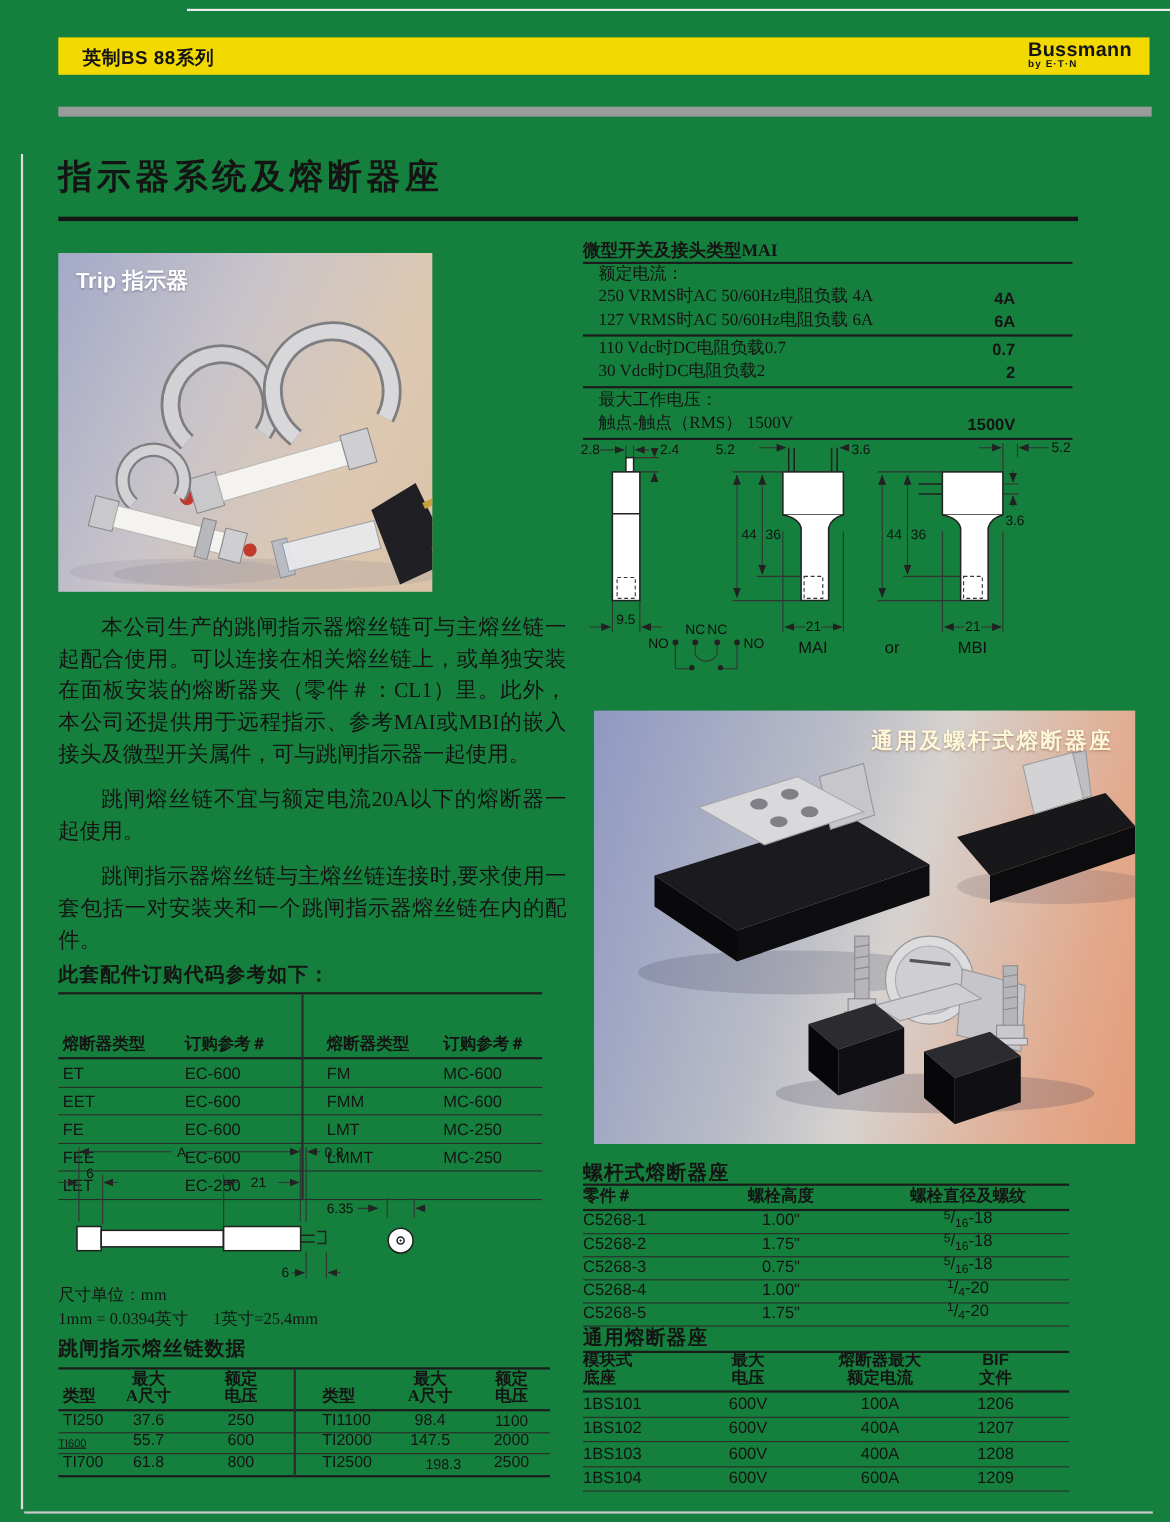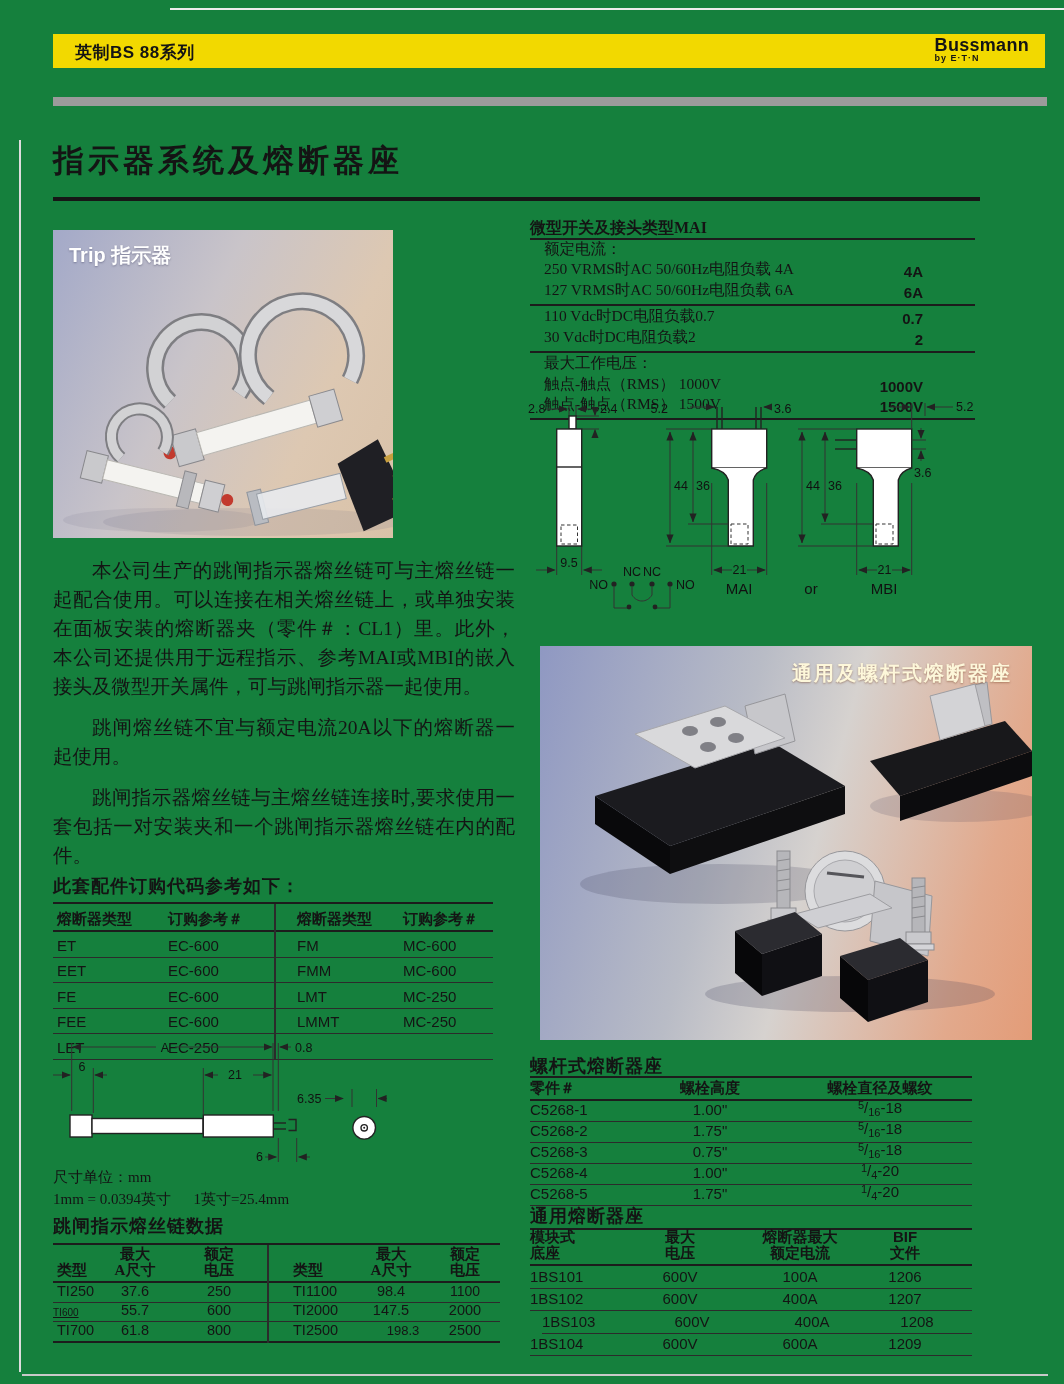--- a/index.html
+++ b/index.html
@@ -295,10 +295,6 @@
         <span class="lab">最大工作电压：</span>
       </div>
     <div class="spec-row">
-      <span class="d">触点-触点（RMS）  1000V</span>
-      <span class="v">1000V</span>
-    </div>
-    <div class="spec-row">
       <span class="d">触点-触点（RMS）  1500V</span>
       <span class="v">1500V</span>
     </div>

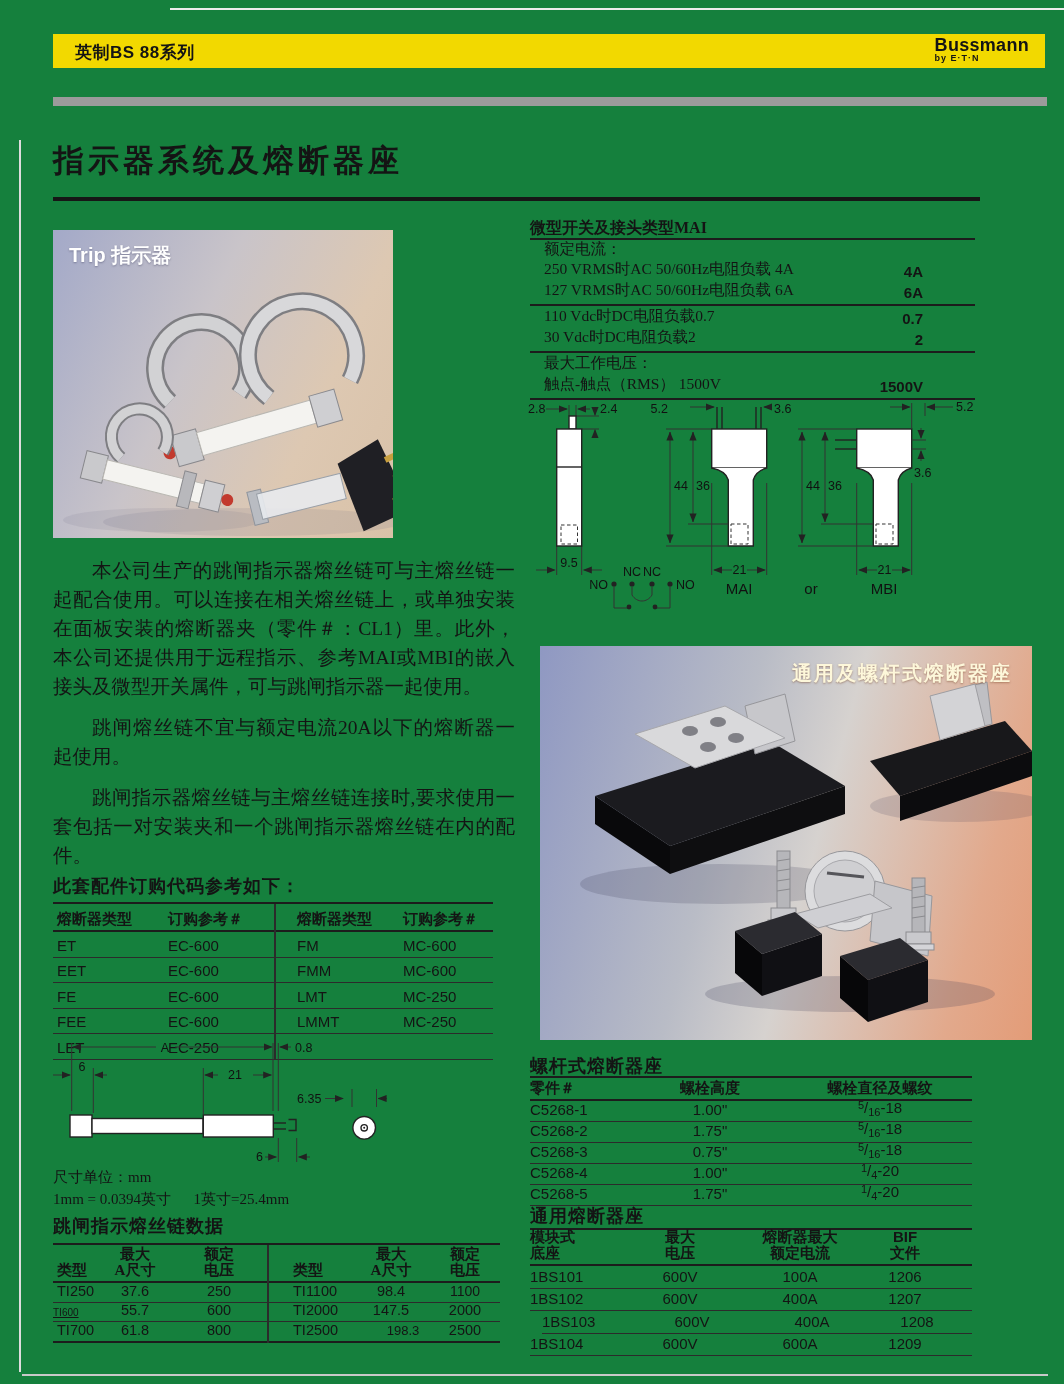--- a/index.html
+++ b/index.html
@@ -137,7 +137,7 @@
 
   <div class="abs hd" style="left:53px;top:874px;">此套配件订购代码参考如下：</div>
   <div class="abs tbl" style="left:53px;top:902px;width:440px;">
-    <div class="tr thr" style="height:26px;">
+    <div class="tr thr" style="height:26px;margin-top:31px;">
       <span class="th" style="left:4px;">熔断器类型</span>
       <span class="th" style="left:115px;">订购参考＃</span>
       <span class="th" style="left:244px;">熔断器类型</span>

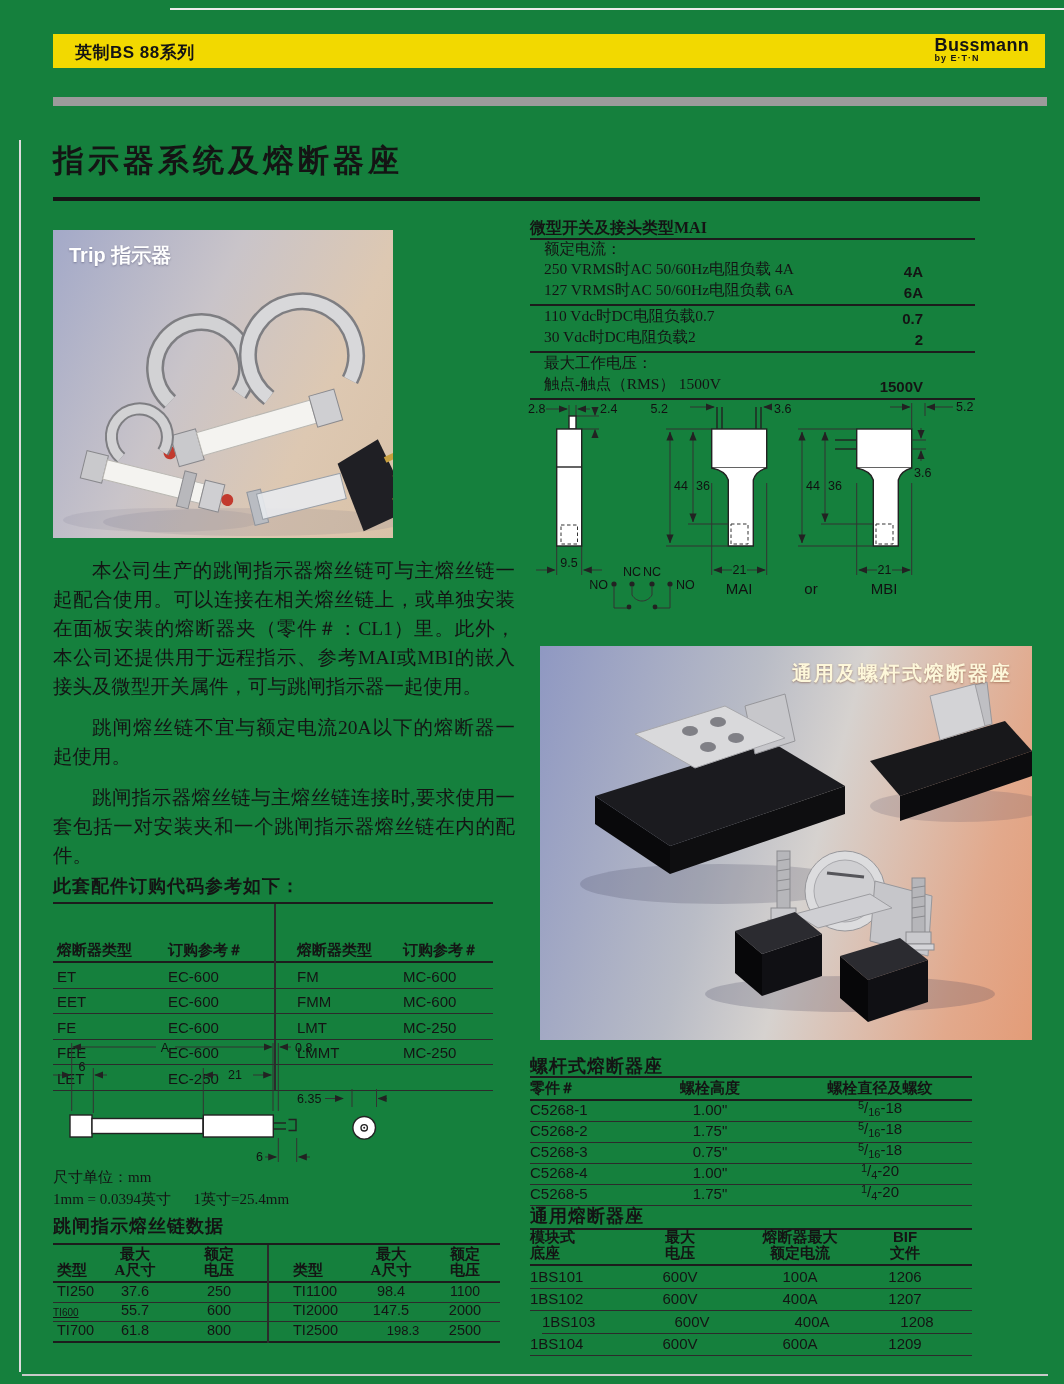--- a/index.html
+++ b/index.html
@@ -537,7 +537,7 @@
       <span class="tc ctr" style="left:210px;width:120px;">400A</span>
       <span class="tc ctr" style="left:330px;width:90px;">1207</span>
     </div>
-    <div class="tr" style="height:21.5px;margin-left:12px;">
+    <div class="tr" style="height:21.5px;">
       <span class="tc" style="left:0;">1BS103</span>
       <span class="tc ctr" style="left:100px;width:100px;">600V</span>
       <span class="tc ctr" style="left:210px;width:120px;">400A</span>

